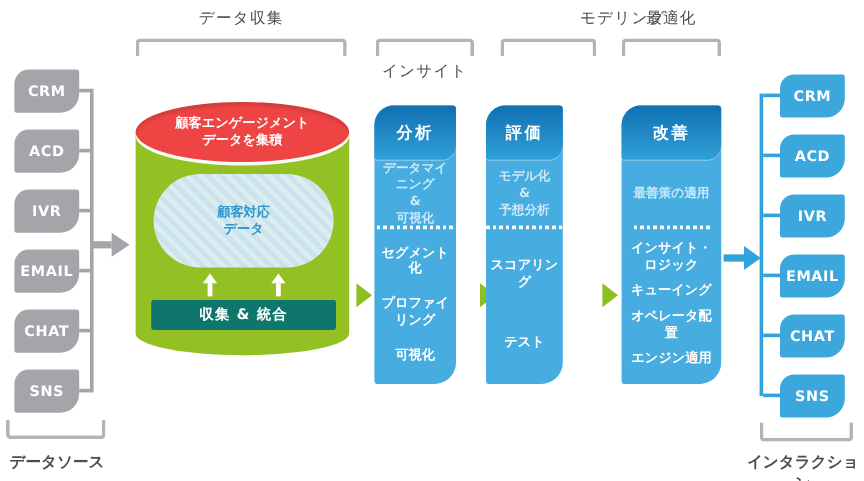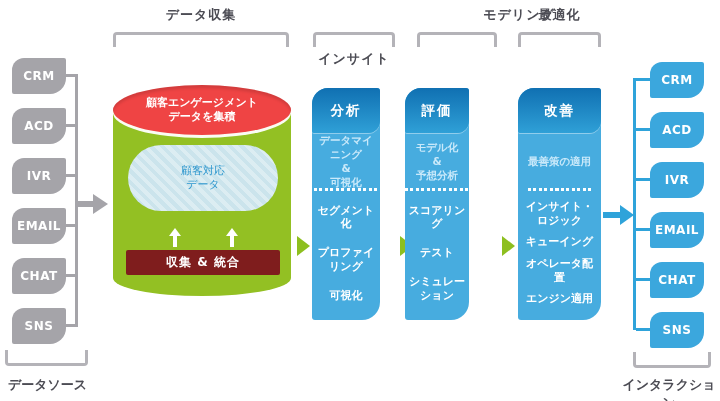--- a/index.html
+++ b/index.html
@@ -7,7 +7,7 @@
           font-family:"DejaVu Sans",sans-serif;overflow:hidden;}
 
   
-  .stage-label{position:absolute;top:6px;font-size:13px;font-weight:700;
+  .stage-label{position:absolute;top:6px;font-size:13px;font-weight:400;
                color:#4C4C54;text-align:center;letter-spacing:1px;}
   .bracket-top{position:absolute;top:32px;height:15px;box-sizing:border-box;
                border:3px solid #B4B3B8;border-bottom:none;border-radius:4px 4px 0 0;}

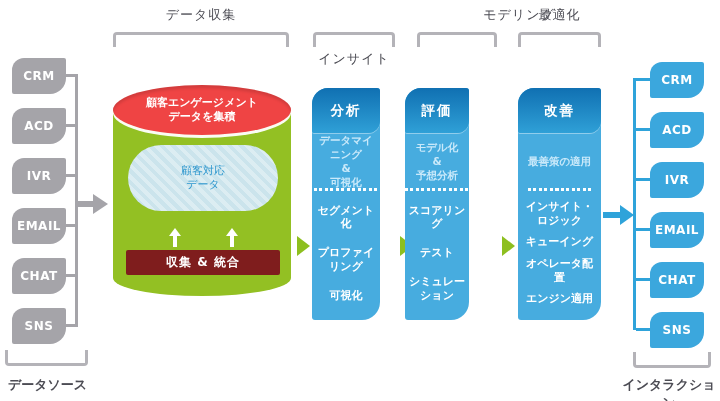--- a/index.html
+++ b/index.html
@@ -43,10 +43,10 @@
            box-shadow:0 3px 0 rgba(255,255,255,.95), inset 0 3px 3px rgba(0,0,0,.12);
            display:flex;align-items:center;justify-content:center;text-align:center;
            color:#fff;font-weight:bold;font-size:11px;line-height:1.3;white-space:pre-line;}
-  .cyl-pill{position:absolute;left:128px;top:145px;width:150px;height:66px;border-radius:39px;
+  .cyl-pill{position:absolute;left:128px;top:145px;width:150px;height:78px;border-radius:39px;
             background:repeating-linear-gradient(45deg,#DCEDF2 0 4px,#CBE4EC 4px 8px);
             display:flex;align-items:center;justify-content:space-around;
-            color:#2E97CE;font-weight:normal;font-size:11px;text-align:center;
+            color:#2E97CE;font-weight:bold;font-size:11px;text-align:center;
             line-height:1.3;white-space:pre-line;gap:34px;}
   .up-arrow{position:absolute;width:12px;height:20px;}
   .up-arrow .head{width:0;height:0;margin:0 auto;

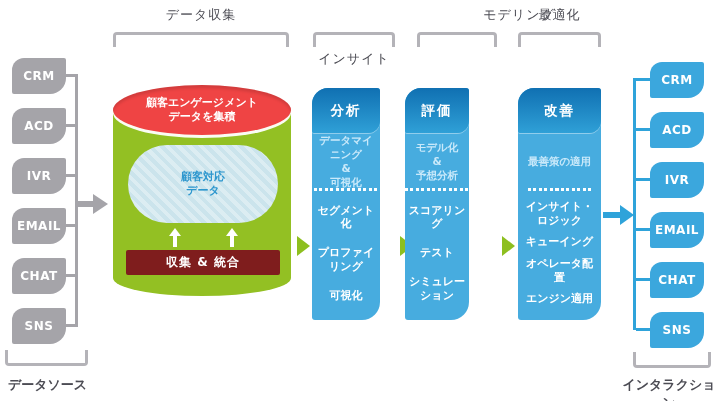--- a/index.html
+++ b/index.html
@@ -54,7 +54,7 @@
                   border-left:6px solid transparent;border-right:6px solid transparent;}
   .up-arrow .stem{width:4px;height:11px;background:#fff;margin:0 auto;}
   .cyl-bar{position:absolute;left:126px;top:250px;width:154px;height:25px;
-           background:#7f1d1d;border-radius:2px;display:flex;align-items:center;
+           background:#0f766e;border-radius:2px;display:flex;align-items:center;
            justify-content:center;color:#fff;font-weight:bold;font-size:12px;letter-spacing:1px;}
 
   

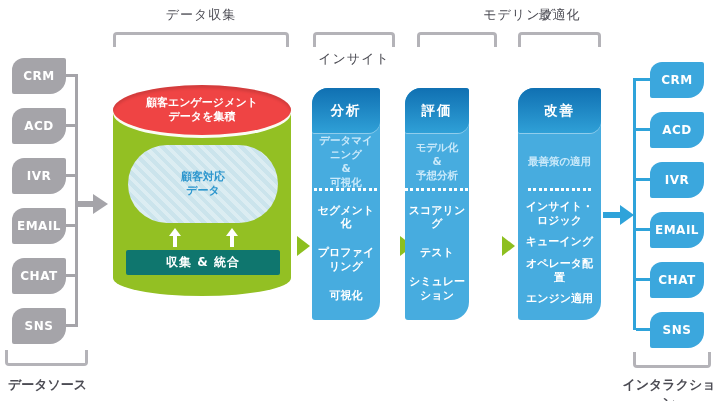--- a/index.html
+++ b/index.html
@@ -152,7 +152,6 @@
     <div class="panel-items">
       <div class="panel-item">スコアリング</div>
       <div class="panel-item">テスト</div>
-      <div class="panel-item">シミュレーション</div>
     </div>
   </div>
 

